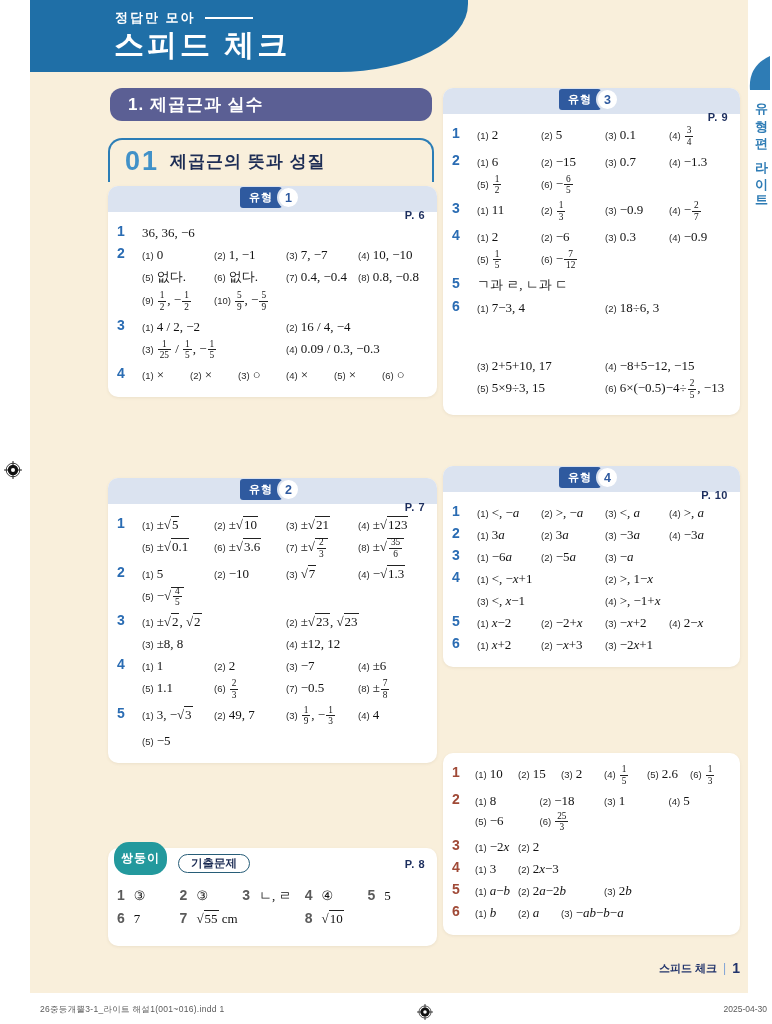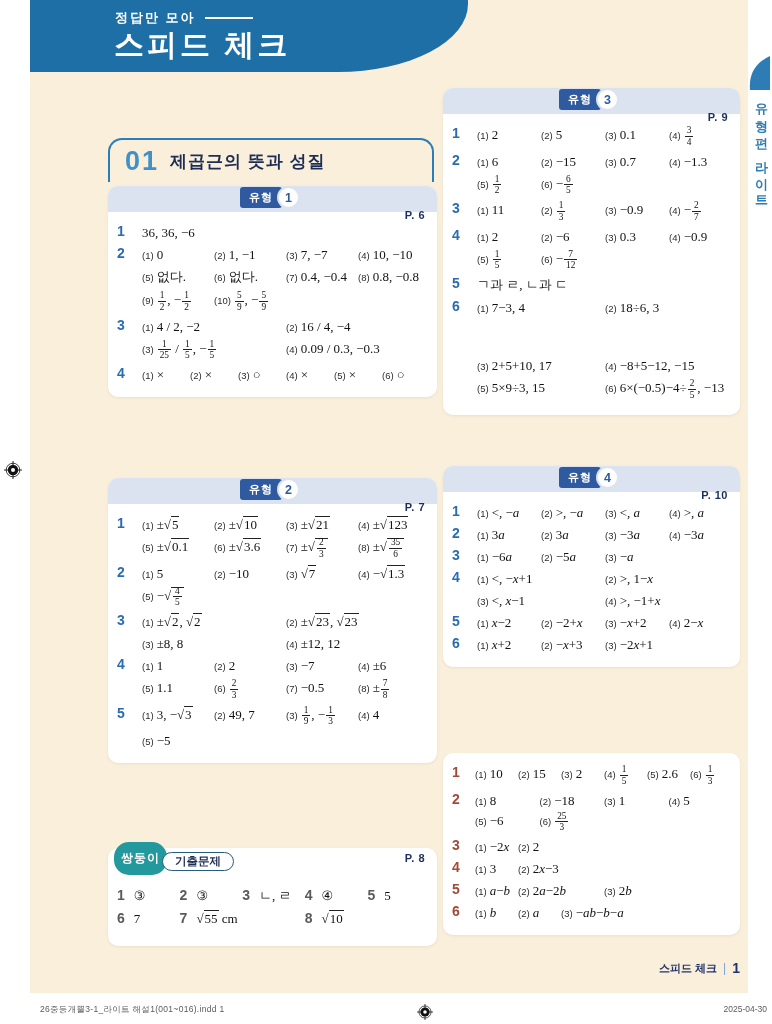--- a/index.html
+++ b/index.html
@@ -101,6 +101,7 @@
     </div>
     <div class="main-title">스피드 체크</div>
 
+    <div class="banner">1. 제곱근과 실수</div>
 
     <div class="section-box">
       <span class="section-num">01</span>

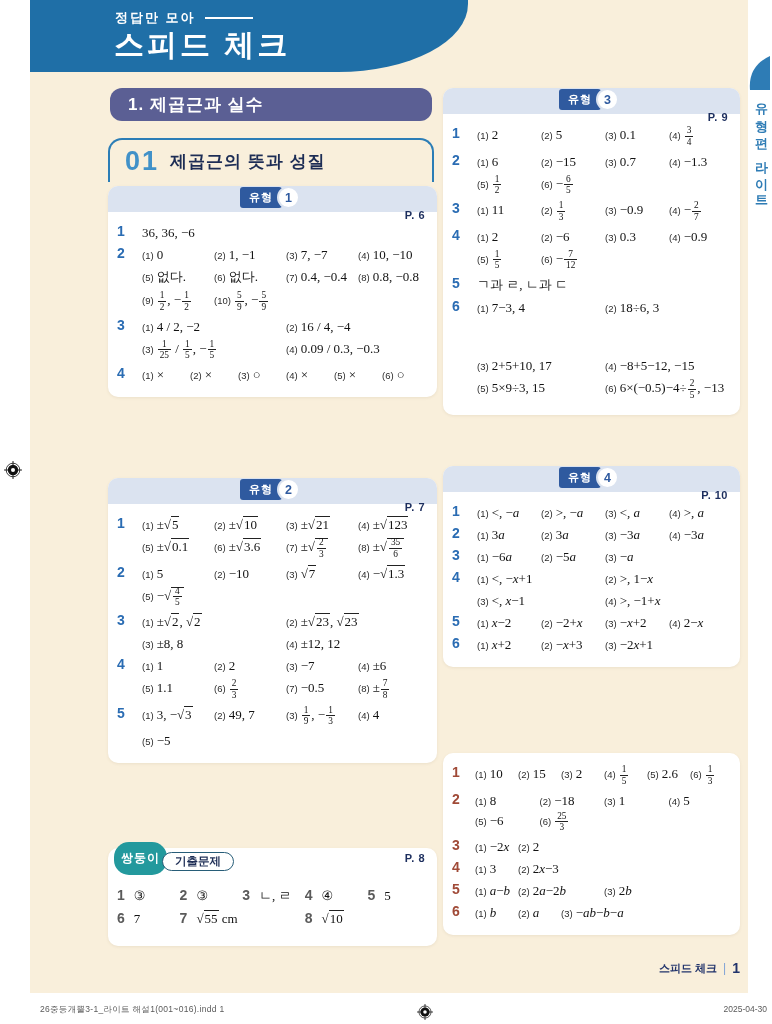--- a/index.html
+++ b/index.html
@@ -49,7 +49,7 @@
              margin-left:-5px;border:2px solid #dbe3f0;}
   .page-ref{margin-left:auto;font-weight:bold;font-size:11px;color:#1c2e5e;letter-spacing:.5px;}
 
-  .twin-head{display:flex;align-items:flex-start;padding:4px 12px 0 6px;}
+  .twin-head{display:flex;align-items:center;padding:4px 12px 0 6px;gap:16px;}
   .twin-blob{background:#23999d;color:#fff;font-weight:bold;font-size:12px;padding:8px 7px;
              border-radius:15px;margin-top:-10px;letter-spacing:1px;}
   .twin-pill{border:1.5px solid #275d78;border-radius:10px;padding:1px 12px;font-weight:bold;

